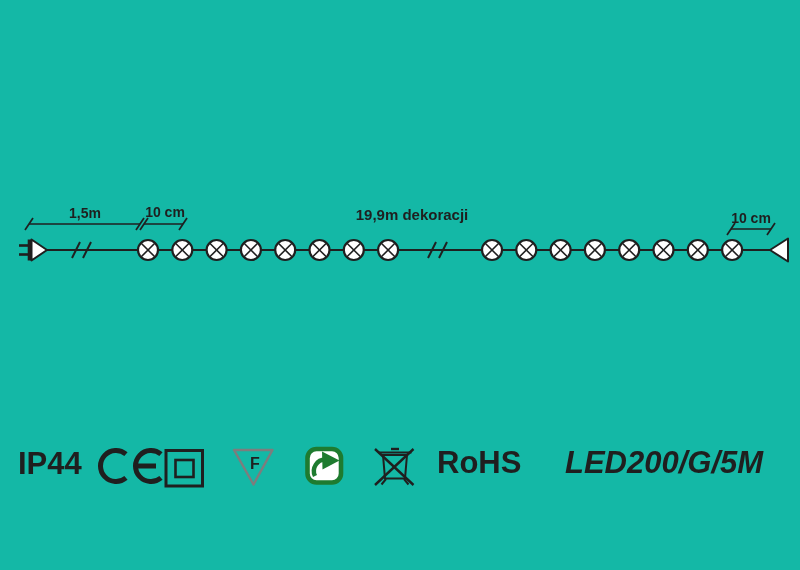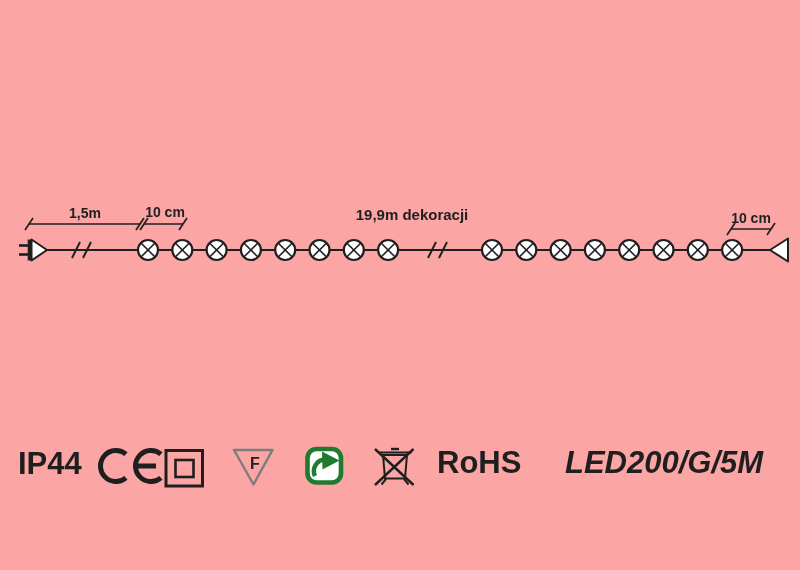--- a/index.html
+++ b/index.html
@@ -4,7 +4,7 @@
 <style>
   :root{ --line:#1f1f1f; --green:#1e7b2f; --gray:#7d7d7d; }
   html,body{ margin:0; padding:0; background:#ffffff; }
-  .stage{ position:relative; width:800px; height:570px; background:#fca5a5; overflow:hidden; }
+  .stage{ position:relative; width:800px; height:570px; background:#14b8a6; overflow:hidden; }
   svg{ display:block; }
   text{ font-family:"Liberation Sans","DejaVu Sans",sans-serif; fill:var(--line); }
   .dim-label{ font-size:14px; font-weight:bold; }

